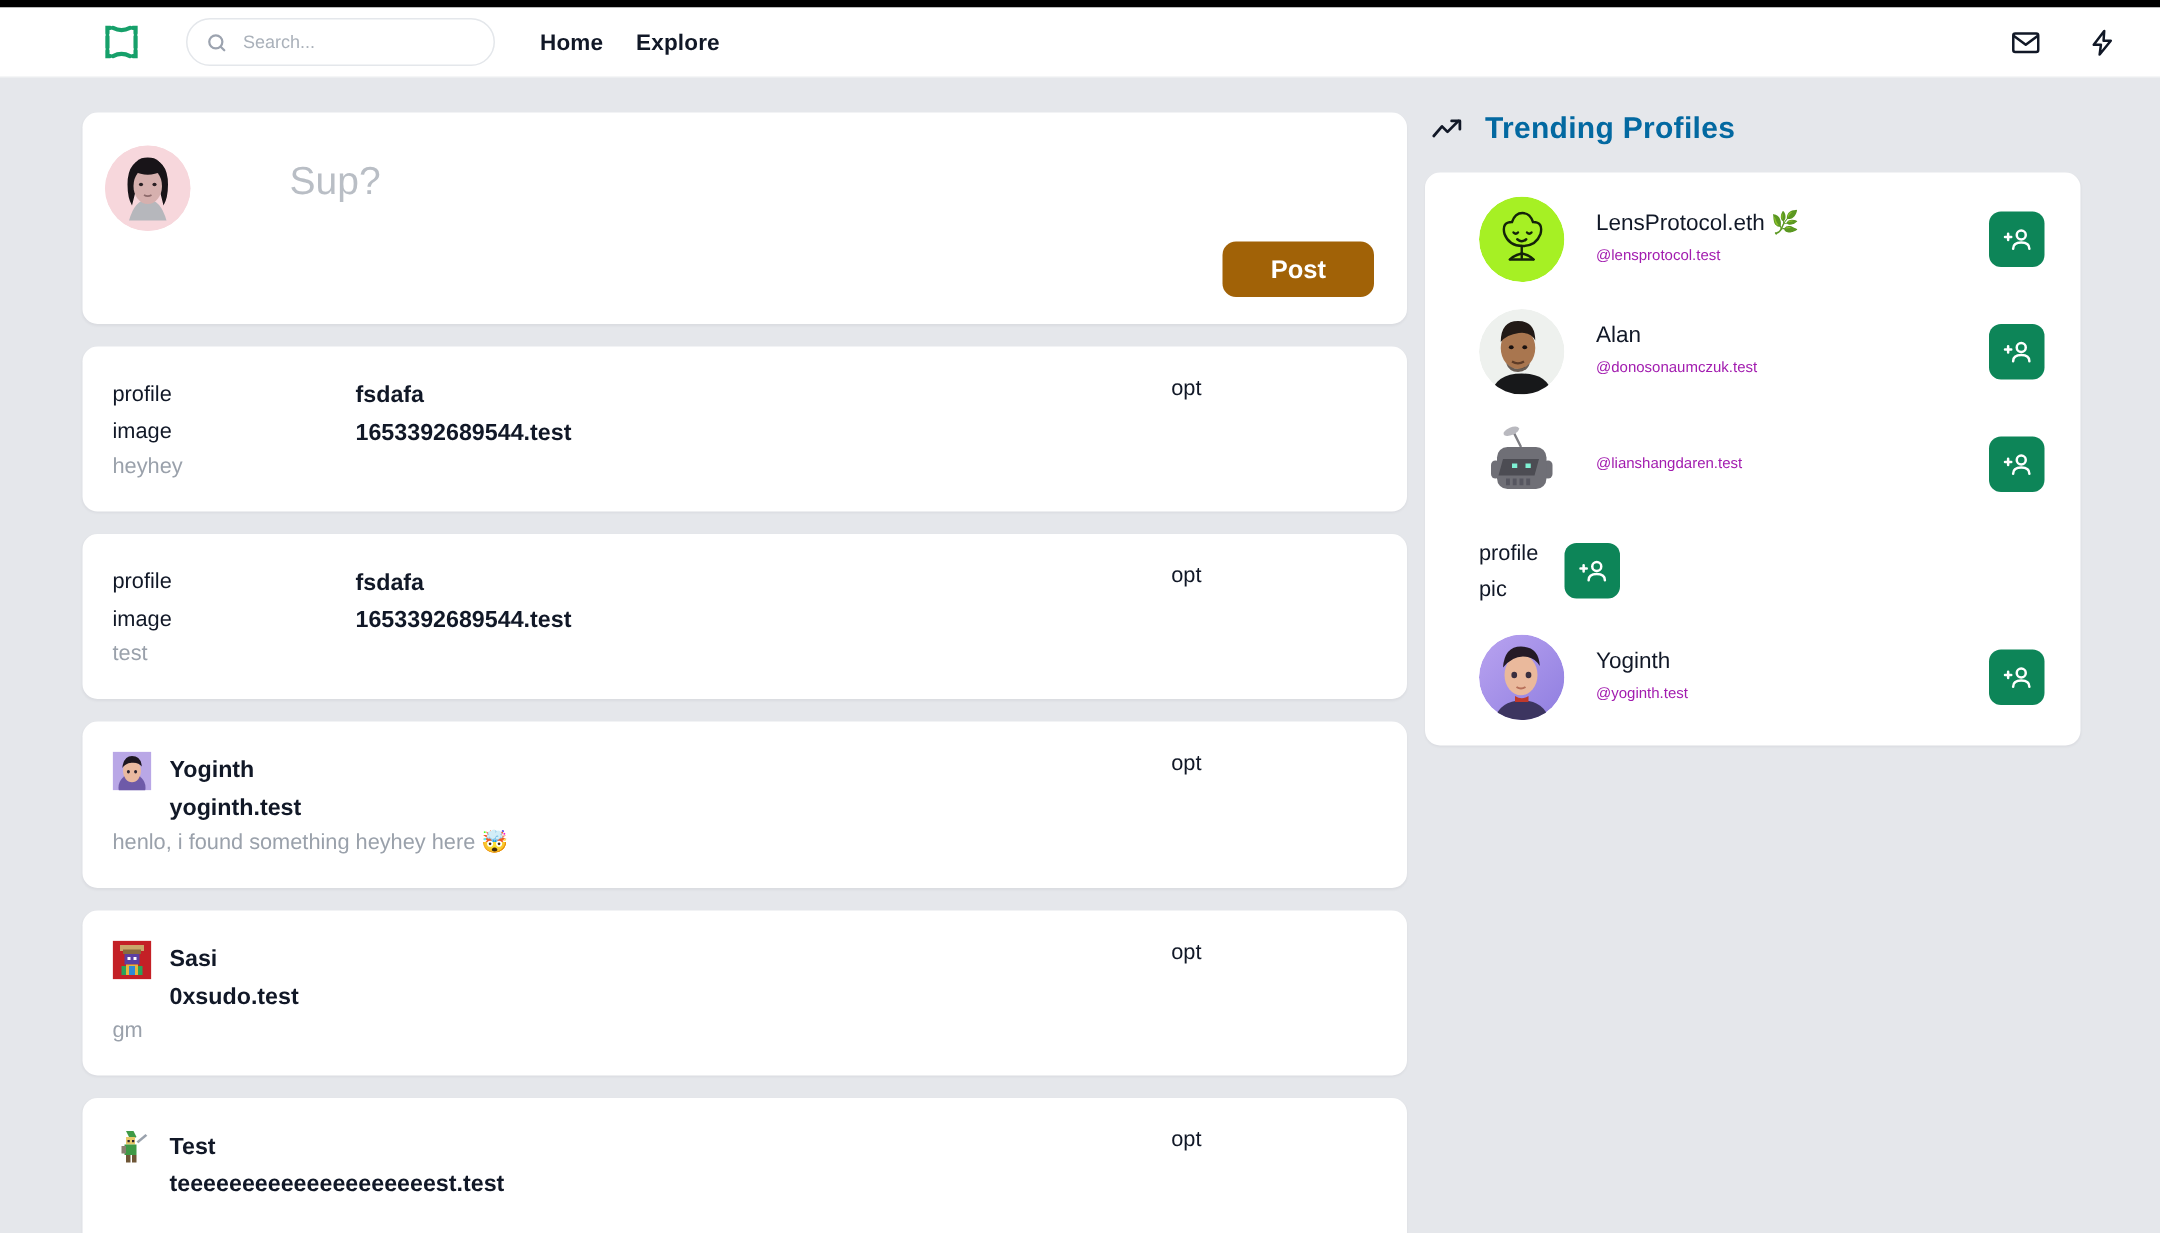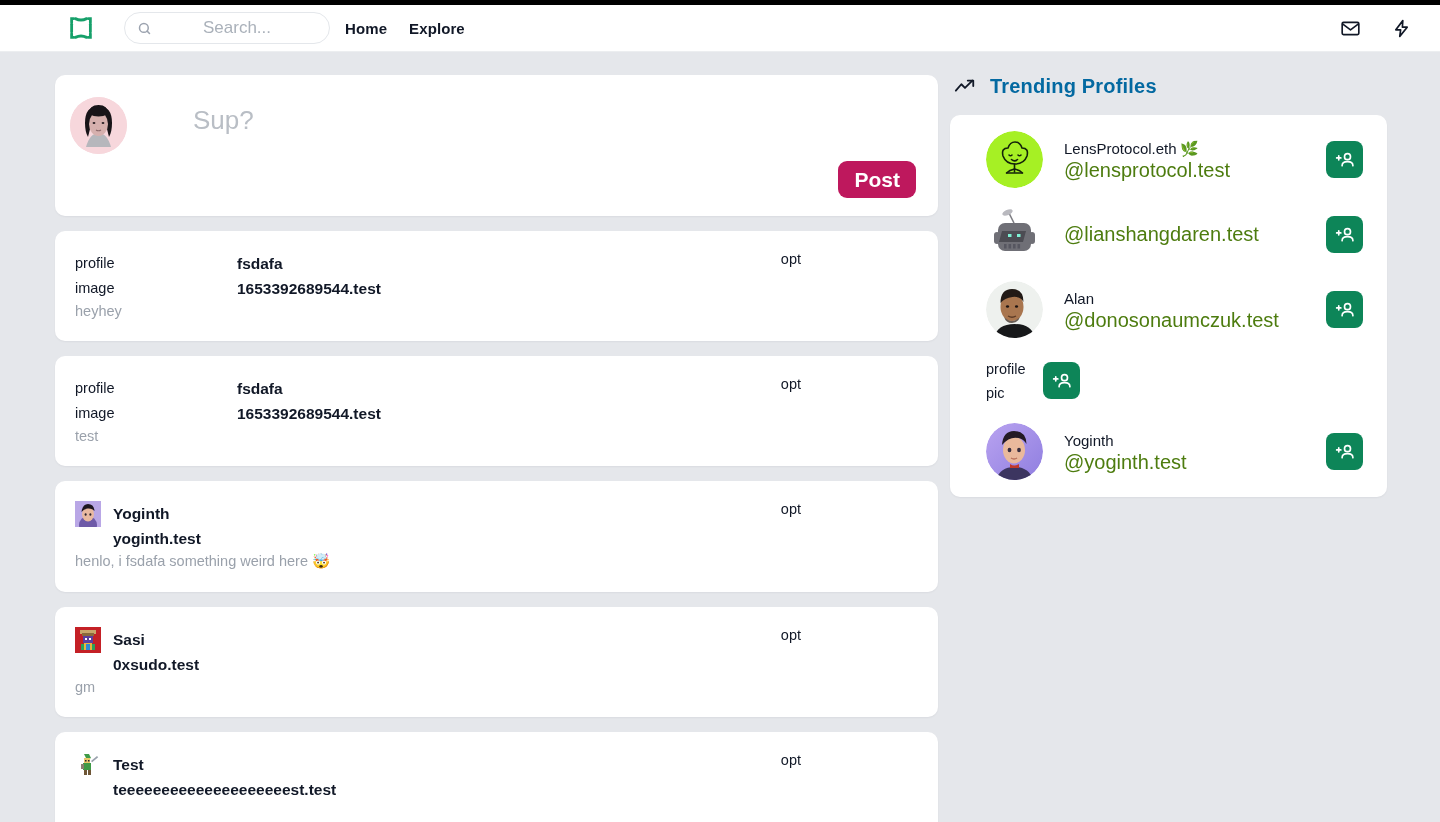--- a/index.html
+++ b/index.html
@@ -37,7 +37,7 @@
     border: 0; outline: 0; background: transparent;
     margin-left: 10px; width: 150px;
     font-family: "Liberation Sans", sans-serif;
-    font-size: 17px; color: #111827; text-align: center;
+    font-size: 12px; color: #111827;
   }
   .search-input::placeholder { color: #aab1ba; }
 

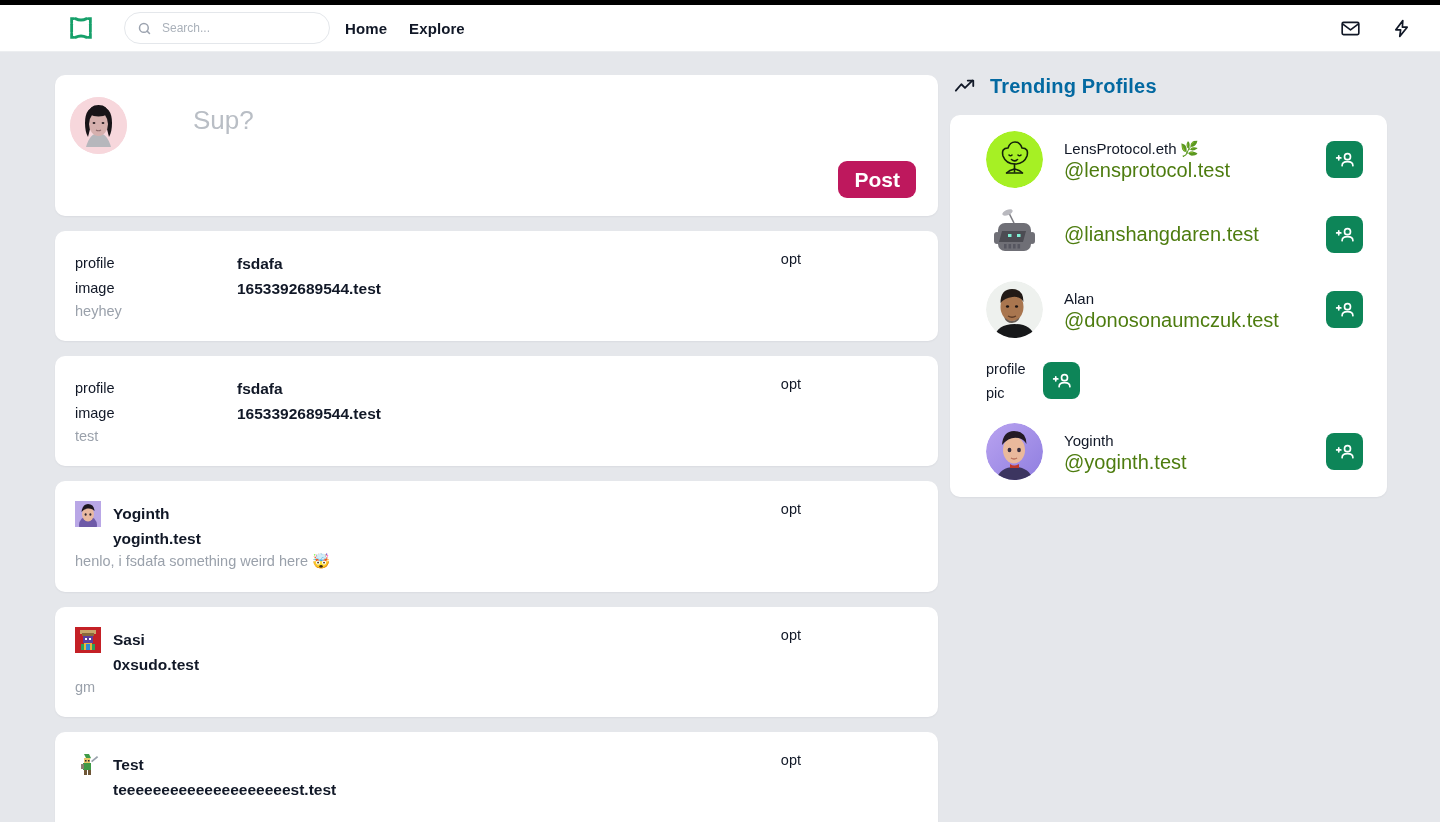--- a/index.html
+++ b/index.html
@@ -41,7 +41,7 @@
   }
   .search-input::placeholder { color: #aab1ba; }
 
-  .navlinks { display: flex; align-items: flex-start; gap: 22px; margin-left: 15px; }
+  .navlinks { display: flex; align-items: flex-start; gap: 22px; margin-left: 30px; }
   .navlink {
     font-size: 15px; font-weight: bold; color: #111827;
     text-decoration: none; cursor: pointer; letter-spacing: .1px;

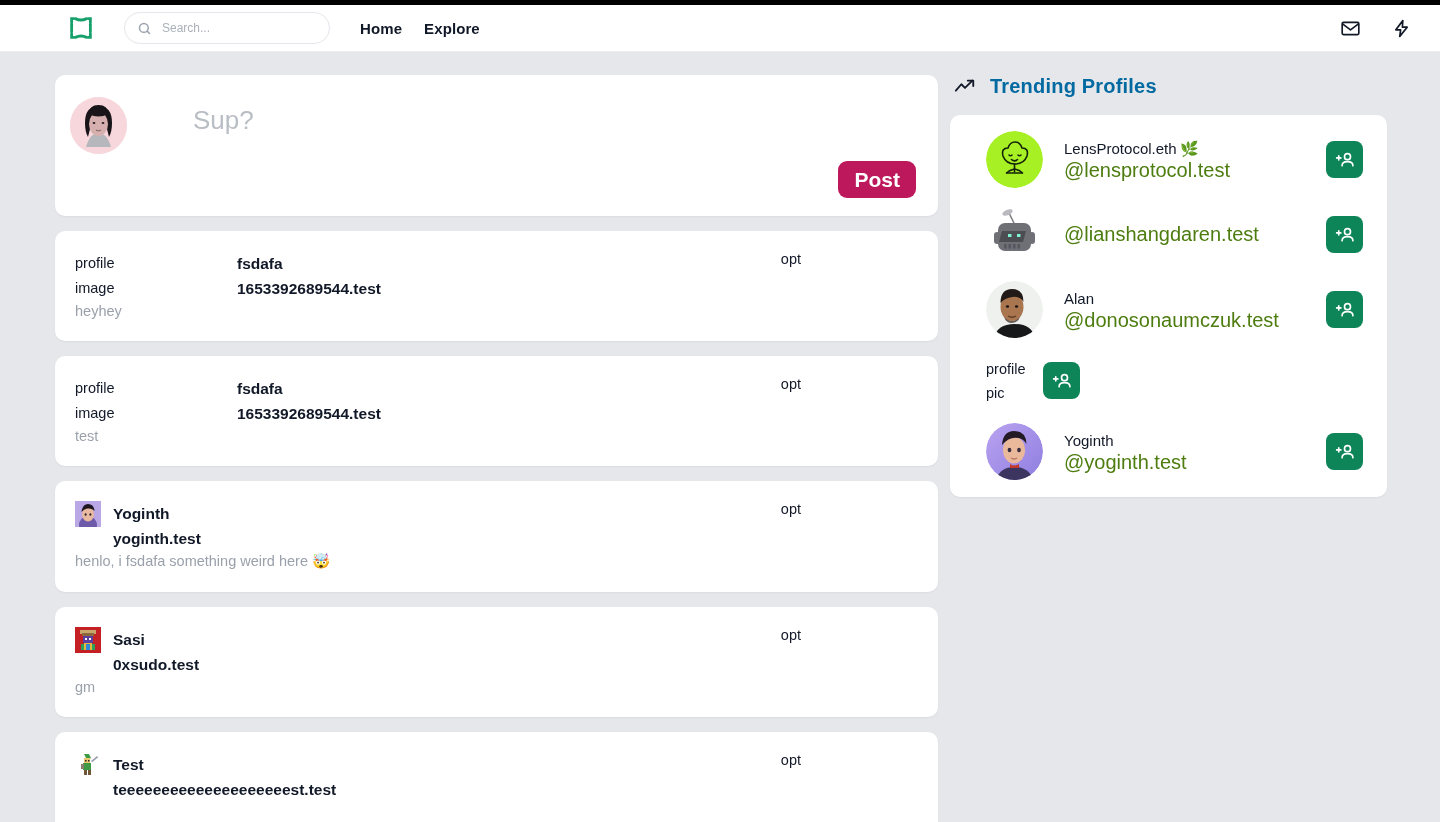--- a/index.html
+++ b/index.html
@@ -81,11 +81,11 @@
   .composer-input::placeholder { color: #b9bec5; }
   .post-btn {
     position: absolute; right: 22px; bottom: 18px;
-    background: #be185d; color: #fff;
+    background: #a16207; color: #fff;
     border: 0; border-radius: 9px;
-    padding: 0 16px; height: 37px;
+    padding: 0 32px; height: 37px;
     font-family: "Liberation Sans", sans-serif;
-    font-size: 21px; font-weight: bold;
+    font-size: 17px; font-weight: bold;
     cursor: pointer;
   }
 

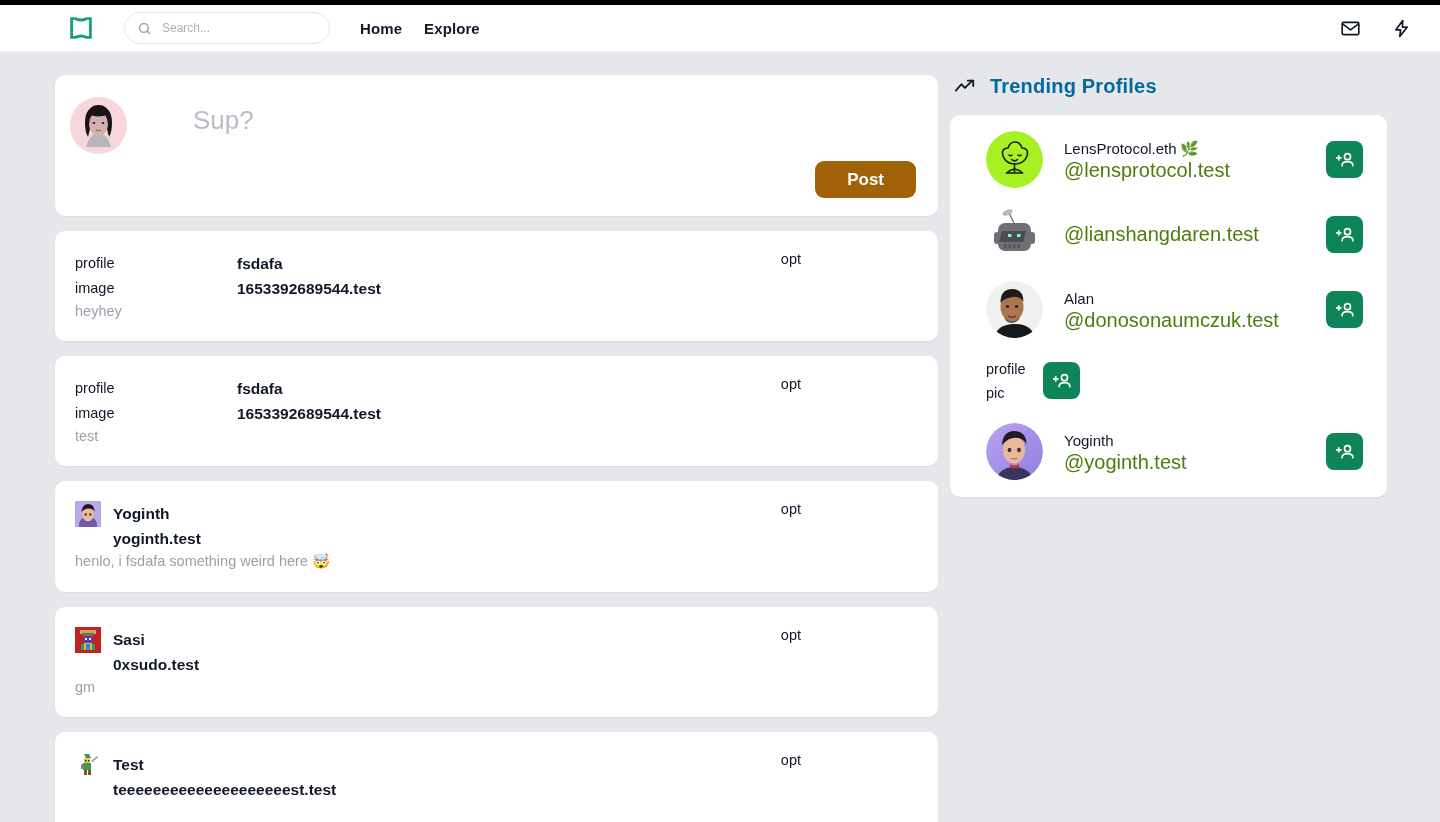--- a/index.html
+++ b/index.html
@@ -145,7 +145,7 @@
   }
   .trend-meta { margin-left: 21px; flex: 1 1 auto; min-width: 0; }
   .trend-name { font-size: 15px; color: #111827; line-height: 22px; }
-  .trend-handle { font-size: 20px; color: #4d7c0f; line-height: 21px; }
+  .trend-handle { font-size: 10px; color: #a21caf; line-height: 21px; }
   .follow-btn {
     width: 37px; height: 37px; flex: 0 0 37px;
     background: #0d8558; border: 0; border-radius: 8px;

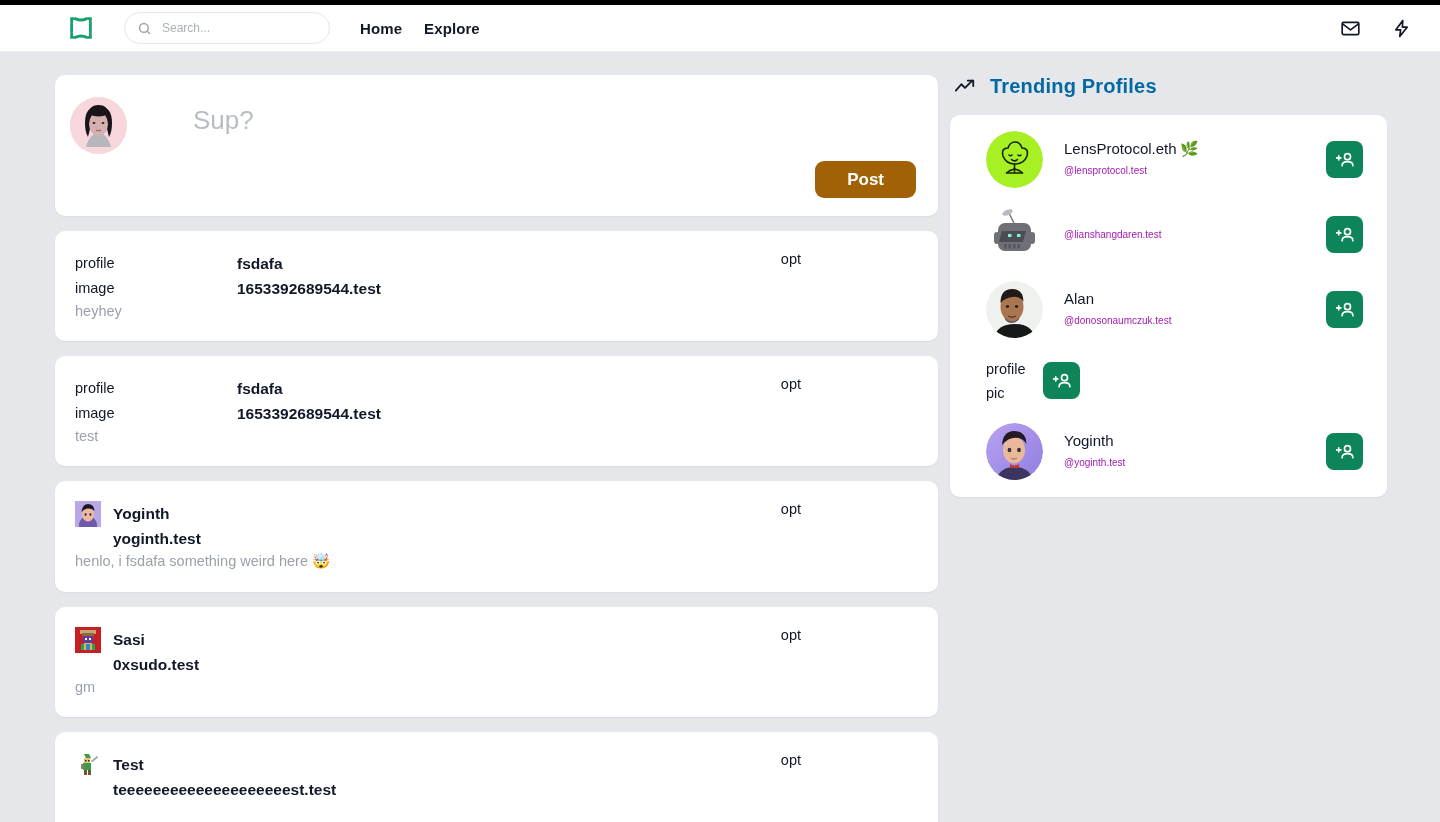--- a/index.html
+++ b/index.html
@@ -369,6 +369,34 @@
           <div class="trend-meta">
             <div class="trend-name">LensProtocol.eth 🌿</div>
             <div class="trend-handle">@lensprotocol.test</div>
+          </div>
+          <button class="follow-btn">
+            <span class="follow-ico">
+              <svg viewBox="0 0 24 24" width="20" height="20" fill="none" stroke="currentColor" stroke-width="2" stroke-linecap="round" stroke-linejoin="round">
+                <circle cx="15" cy="8" r="3.6"></circle>
+                <path d="M8.5 19 q0 -5 6.5 -5 q6.5 0 6.5 5"></path>
+                <path d="M4.5 7 v5 M2 9.5 h5"></path>
+              </svg>
+            </span>
+          </button>
+        </div>
+
+        <div class="trend-row">
+          <span class="trend-av">
+            <svg viewBox="0 0 57 57" width="57" height="57">
+              <circle cx="28.5" cy="28.5" r="28.5" fill="#eef1ee"></circle>
+              <path d="M8 57 q3 -14 20.5 -14 q17.5 0 20.5 14 z" fill="#17181a"></path>
+              <ellipse cx="26" cy="26" rx="11.5" ry="14" fill="#a9764f"></ellipse>
+              <path d="M14.5 22 q0 -14 11.5 -14 q11.5 0 11.5 13 q-3 -6 -11 -5 q-8 1 -12 6z" fill="#221a16"></path>
+              <ellipse cx="21.5" cy="25.5" rx="1.6" ry="1.3" fill="#1a1210"></ellipse>
+              <ellipse cx="30.5" cy="25.5" rx="1.6" ry="1.3" fill="#1a1210"></ellipse>
+              <path d="M22 35 q4 2.5 8 0" stroke="#5e3c27" stroke-width="1.4" fill="none"></path>
+              <path d="M18 36 q8 8 16 0 q-2 6 -8 6 q-6 0 -8 -6z" fill="#3a2a20" opacity=".75"></path>
+            </svg>
+          </span>
+          <div class="trend-meta">
+            <div class="trend-name">Alan</div>
+            <div class="trend-handle">@donosonaumczuk.test</div>
           </div>
           <button class="follow-btn">
             <span class="follow-ico">
@@ -417,34 +445,6 @@
         </div>
 
         <div class="trend-row">
-          <span class="trend-av">
-            <svg viewBox="0 0 57 57" width="57" height="57">
-              <circle cx="28.5" cy="28.5" r="28.5" fill="#eef1ee"></circle>
-              <path d="M8 57 q3 -14 20.5 -14 q17.5 0 20.5 14 z" fill="#17181a"></path>
-              <ellipse cx="26" cy="26" rx="11.5" ry="14" fill="#a9764f"></ellipse>
-              <path d="M14.5 22 q0 -14 11.5 -14 q11.5 0 11.5 13 q-3 -6 -11 -5 q-8 1 -12 6z" fill="#221a16"></path>
-              <ellipse cx="21.5" cy="25.5" rx="1.6" ry="1.3" fill="#1a1210"></ellipse>
-              <ellipse cx="30.5" cy="25.5" rx="1.6" ry="1.3" fill="#1a1210"></ellipse>
-              <path d="M22 35 q4 2.5 8 0" stroke="#5e3c27" stroke-width="1.4" fill="none"></path>
-              <path d="M18 36 q8 8 16 0 q-2 6 -8 6 q-6 0 -8 -6z" fill="#3a2a20" opacity=".75"></path>
-            </svg>
-          </span>
-          <div class="trend-meta">
-            <div class="trend-name">Alan</div>
-            <div class="trend-handle">@donosonaumczuk.test</div>
-          </div>
-          <button class="follow-btn">
-            <span class="follow-ico">
-              <svg viewBox="0 0 24 24" width="20" height="20" fill="none" stroke="currentColor" stroke-width="2" stroke-linecap="round" stroke-linejoin="round">
-                <circle cx="15" cy="8" r="3.6"></circle>
-                <path d="M8.5 19 q0 -5 6.5 -5 q6.5 0 6.5 5"></path>
-                <path d="M4.5 7 v5 M2 9.5 h5"></path>
-              </svg>
-            </span>
-          </button>
-        </div>
-
-        <div class="trend-row">
           <span class="trend-av broken">
             <span class="broken-text">profile
 pic</span>

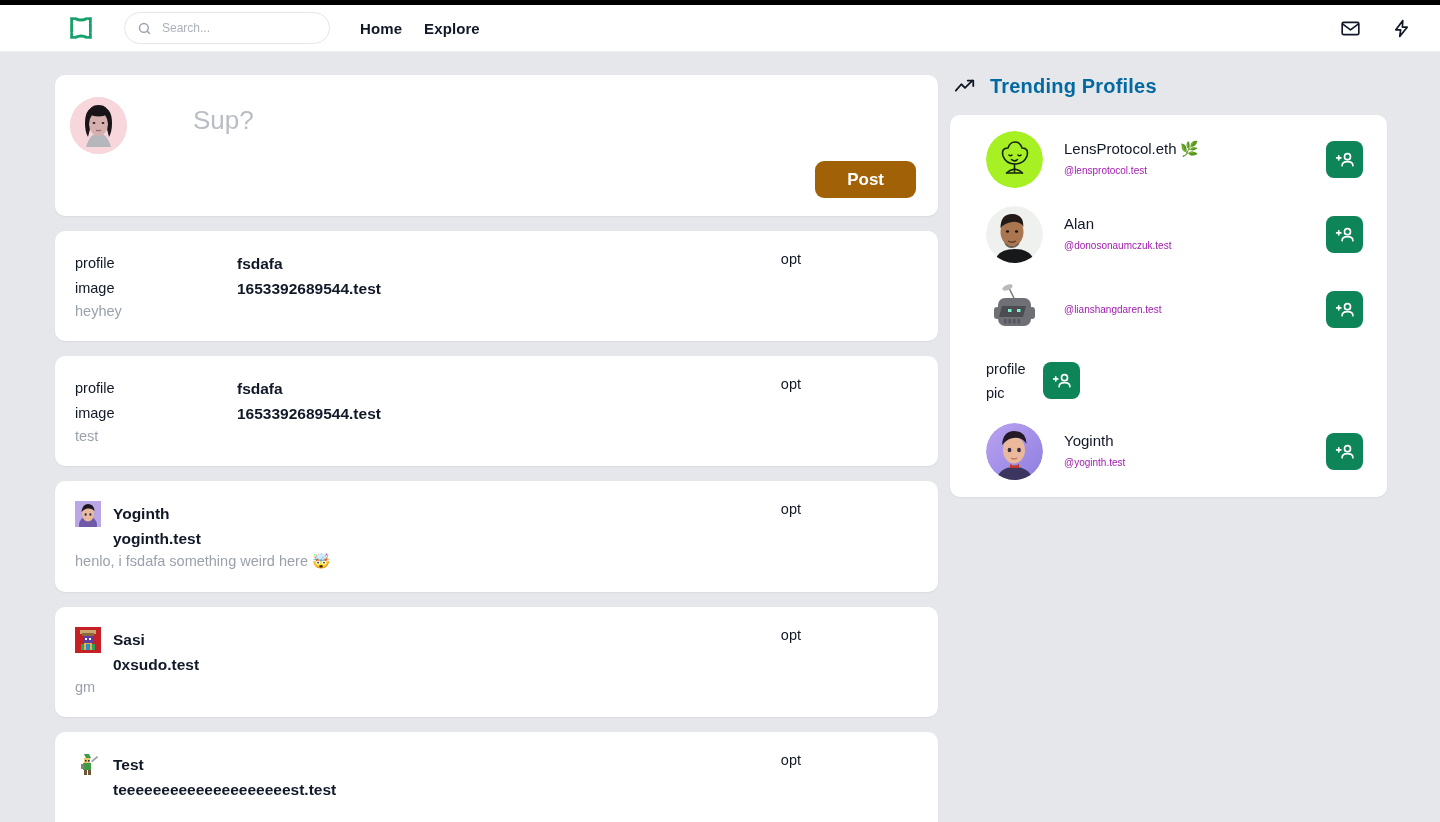--- a/index.html
+++ b/index.html
@@ -281,7 +281,7 @@
           </div>
         </div>
         <span class="post-opt">opt</span>
-        <div class="post-body"><span>henlo, i fsdafa something weird here </span><span class="emoji">🤯</span></div>
+        <div class="post-body"><span>henlo, i found something heyhey here </span><span class="emoji">🤯</span></div>
       </div>
 
       <div class="post">

